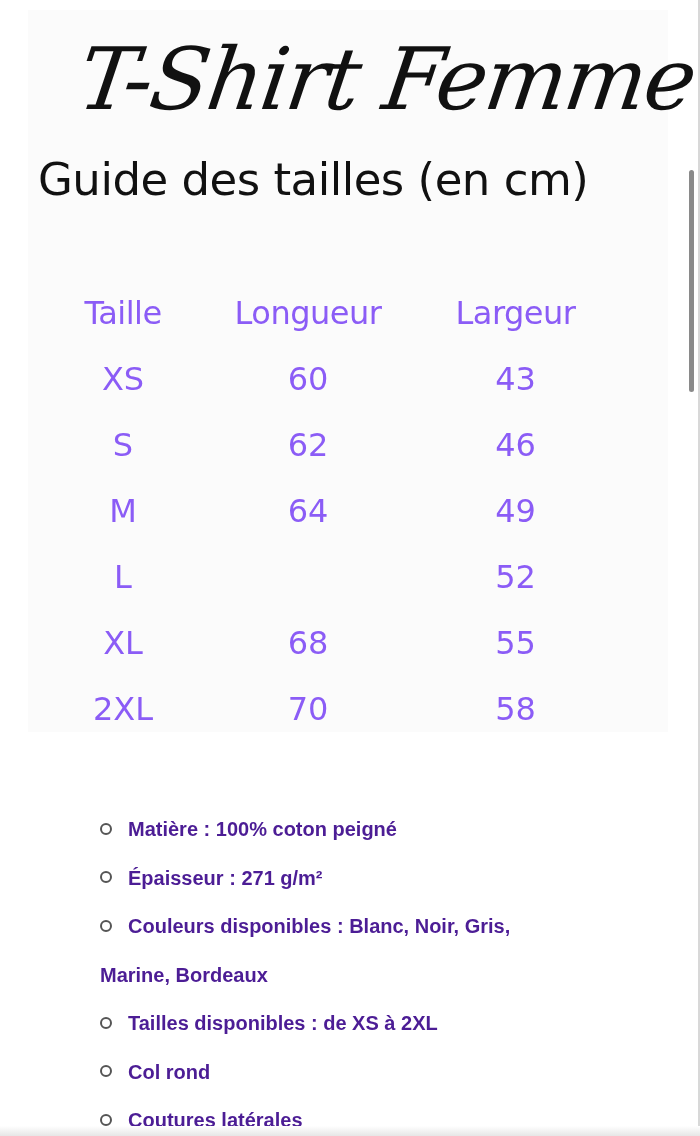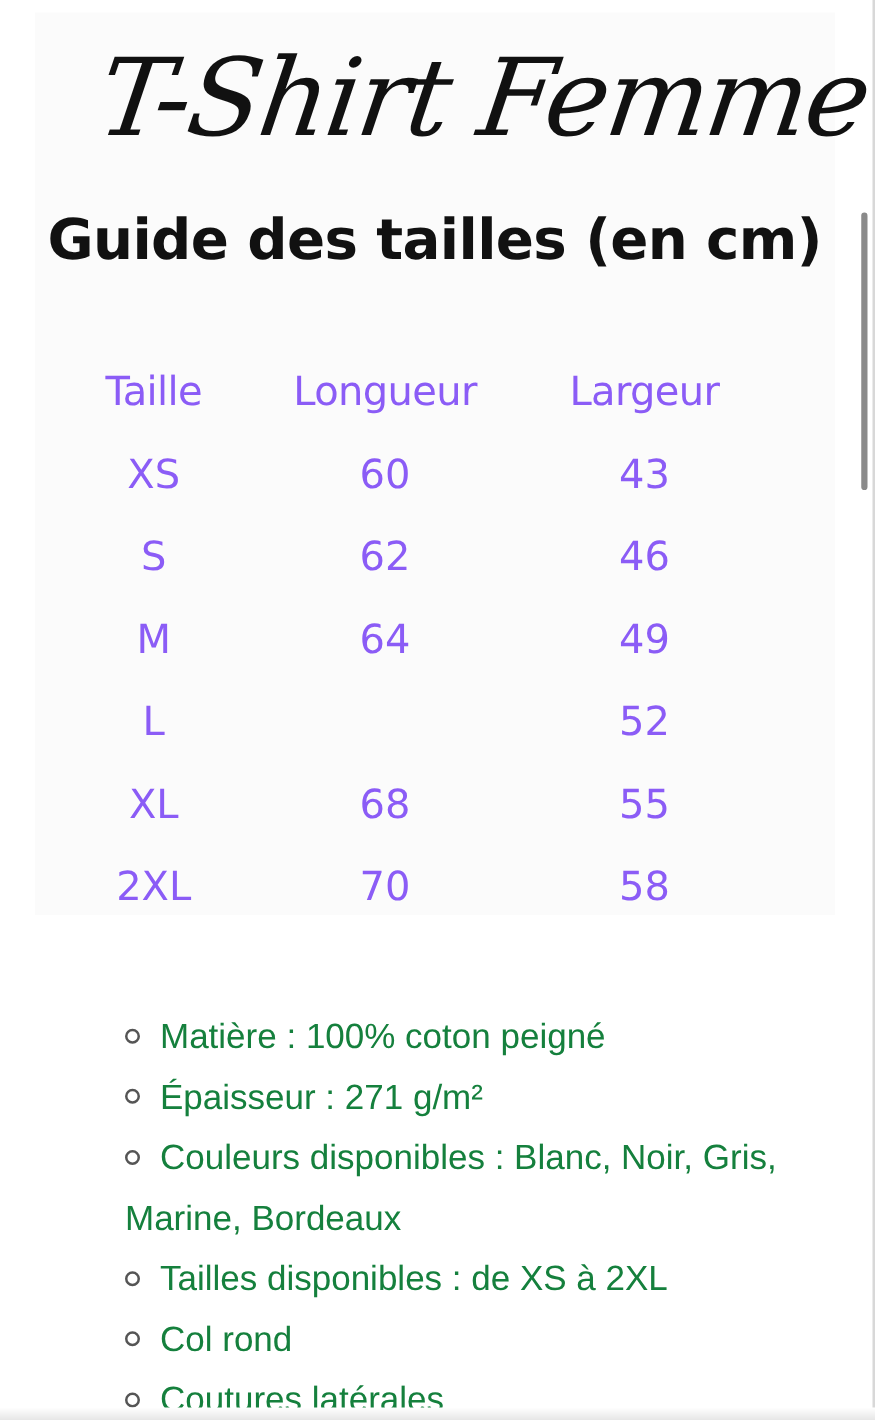--- a/index.html
+++ b/index.html
@@ -41,14 +41,13 @@
     .guide-title {
       position: absolute;
       left: 10px;
-      top: 152px;
+      top: 140px;
       font-family: "DejaVu Sans", sans-serif;
       font-size: 45px;
       line-height: 60px;
       color: #111;
       white-space: nowrap;
       letter-spacing: -0.5px;
-      font-weight: bold;
     }
     .size-table {
       position: absolute;

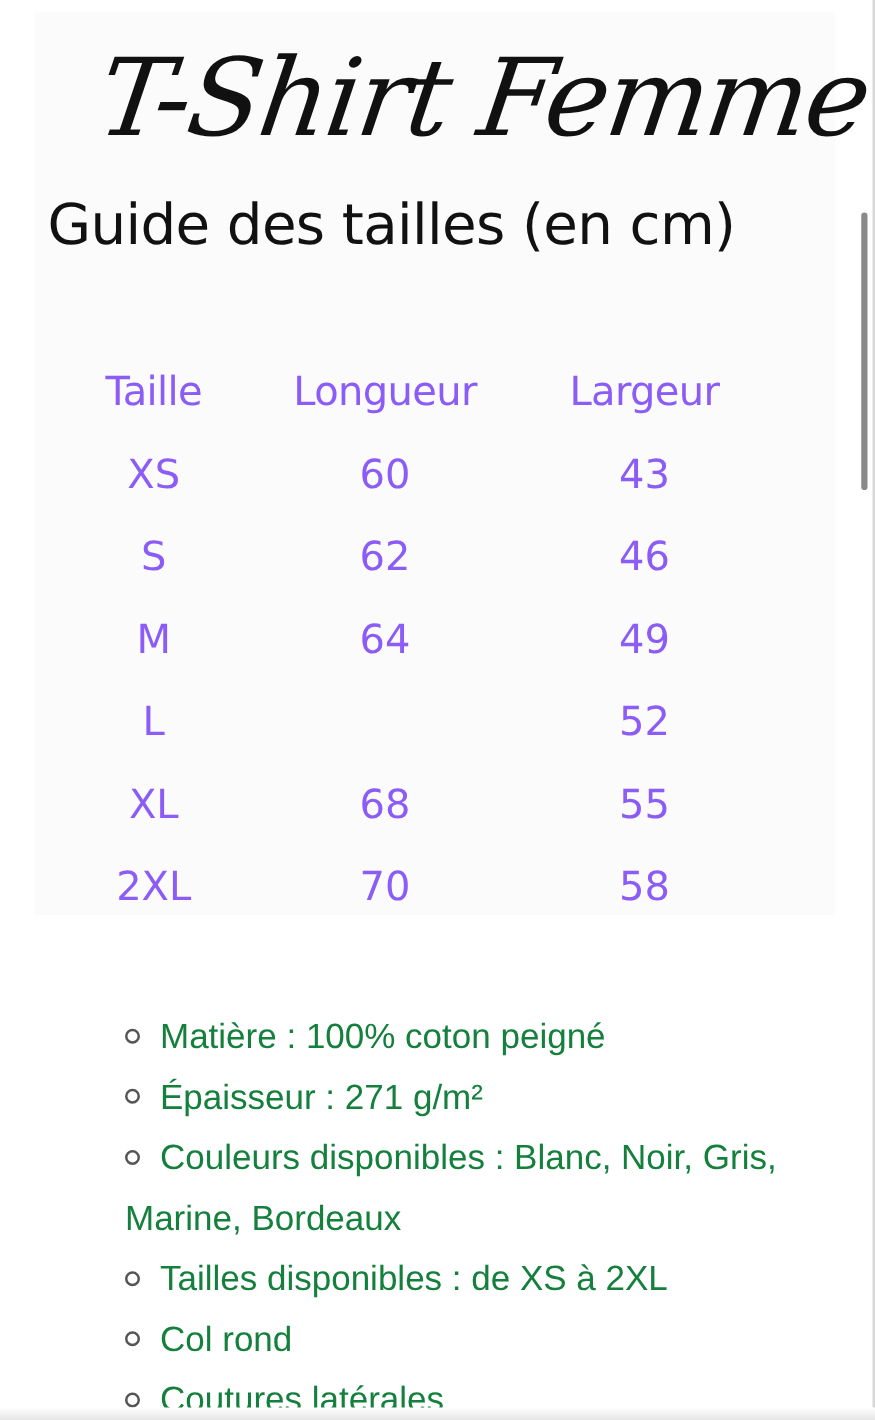--- a/index.html
+++ b/index.html
@@ -105,10 +105,11 @@
     .feature-item {
       position: relative;
       font-family: "Liberation Sans", sans-serif;
-      font-size: 28px;
+      font-size: 20px;
       line-height: 48.5px;
-      color: #15803d;
-      white-space: nowrap;
+      color: #4c1d95;
+      white-space: nowrap;
+      font-weight: bold;
     }
     .feature-item .bullet {
       display: inline-block;

